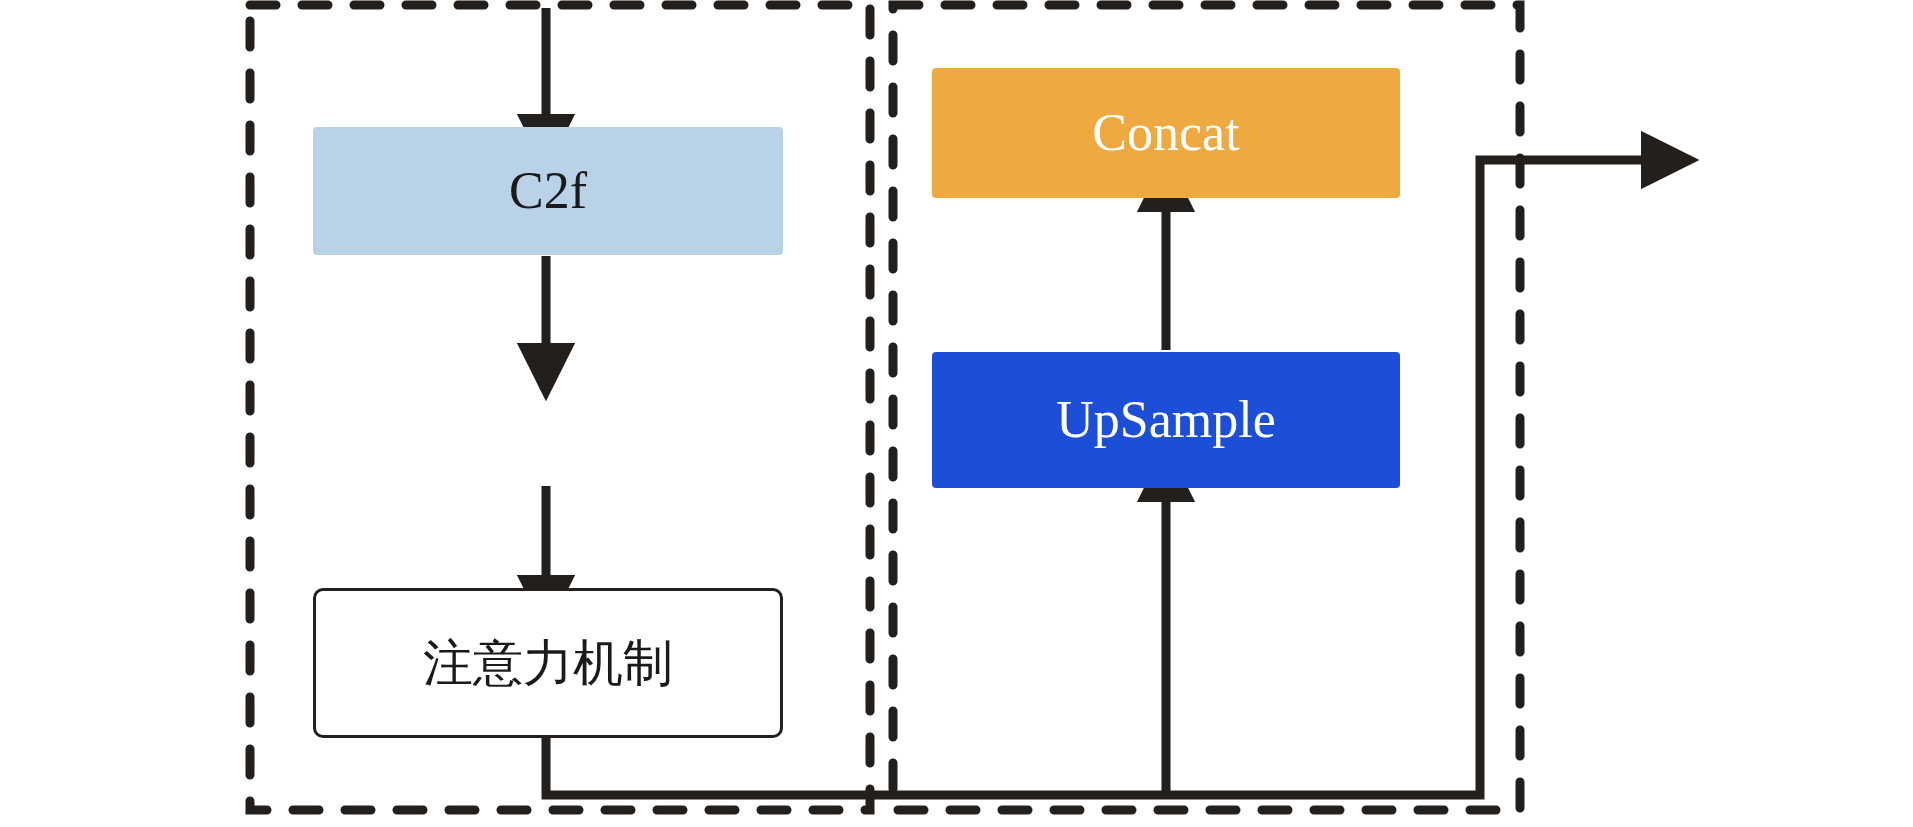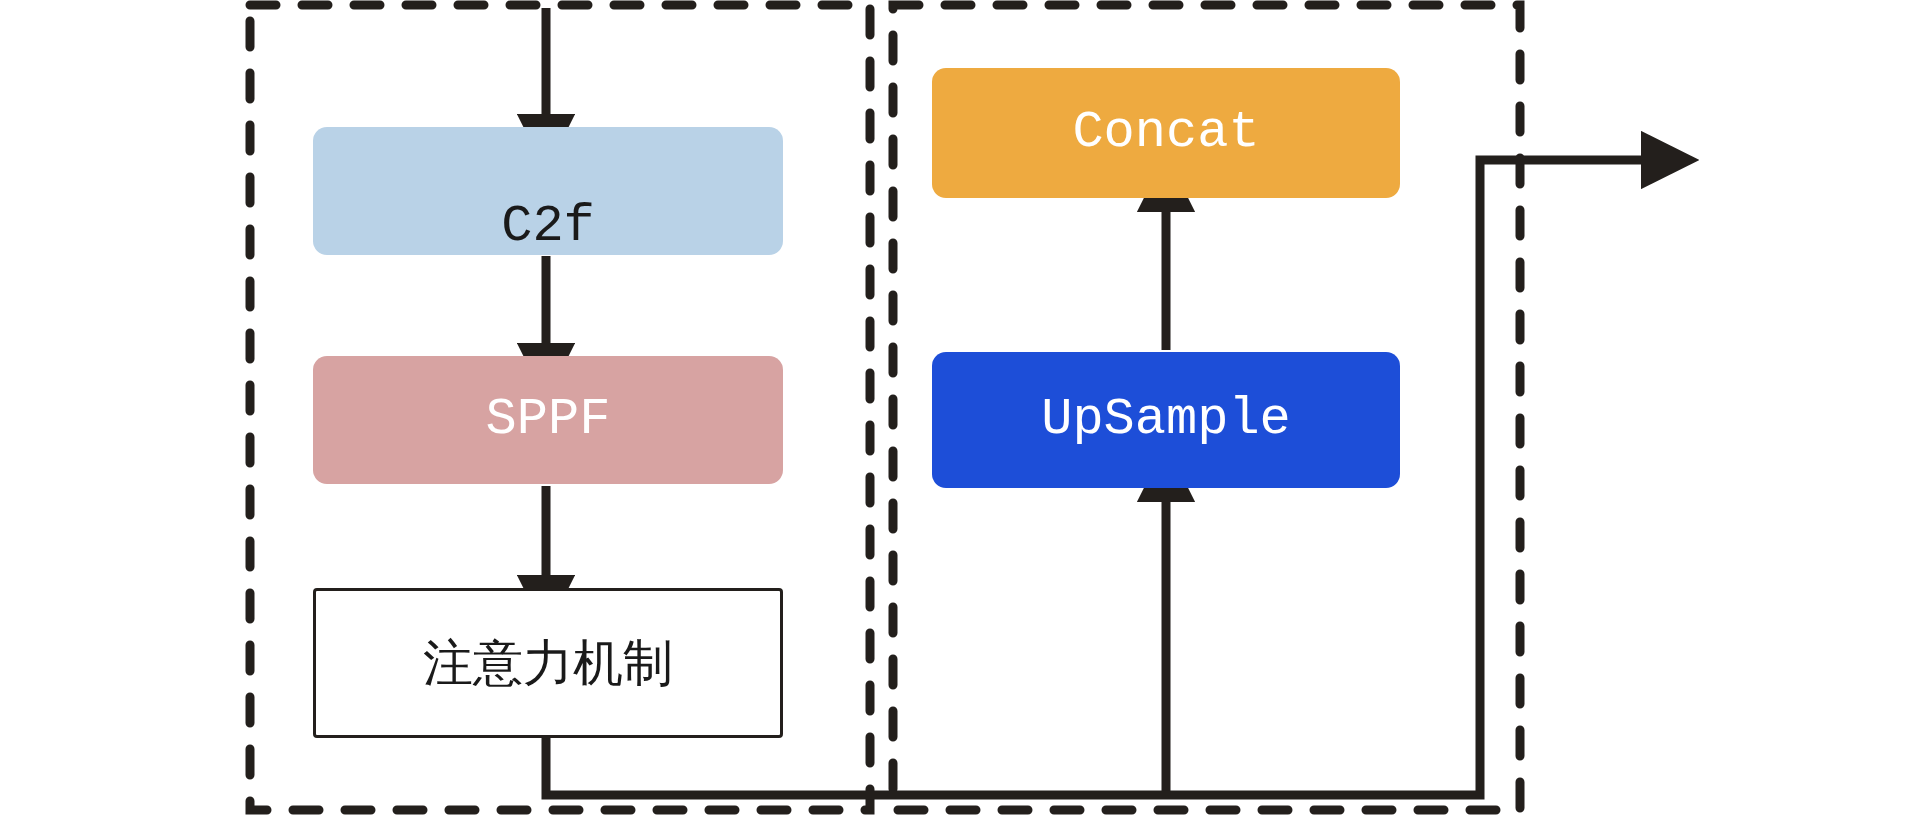--- a/index.html
+++ b/index.html
@@ -37,8 +37,7 @@
     user-select: none;
   }
   .node-rounded {
-    border-radius: 14px;
-    font-family: Liberation Mono, monospace;
+    border-radius: 4px;
   }
   .node-plain {
     border-radius: 4px;

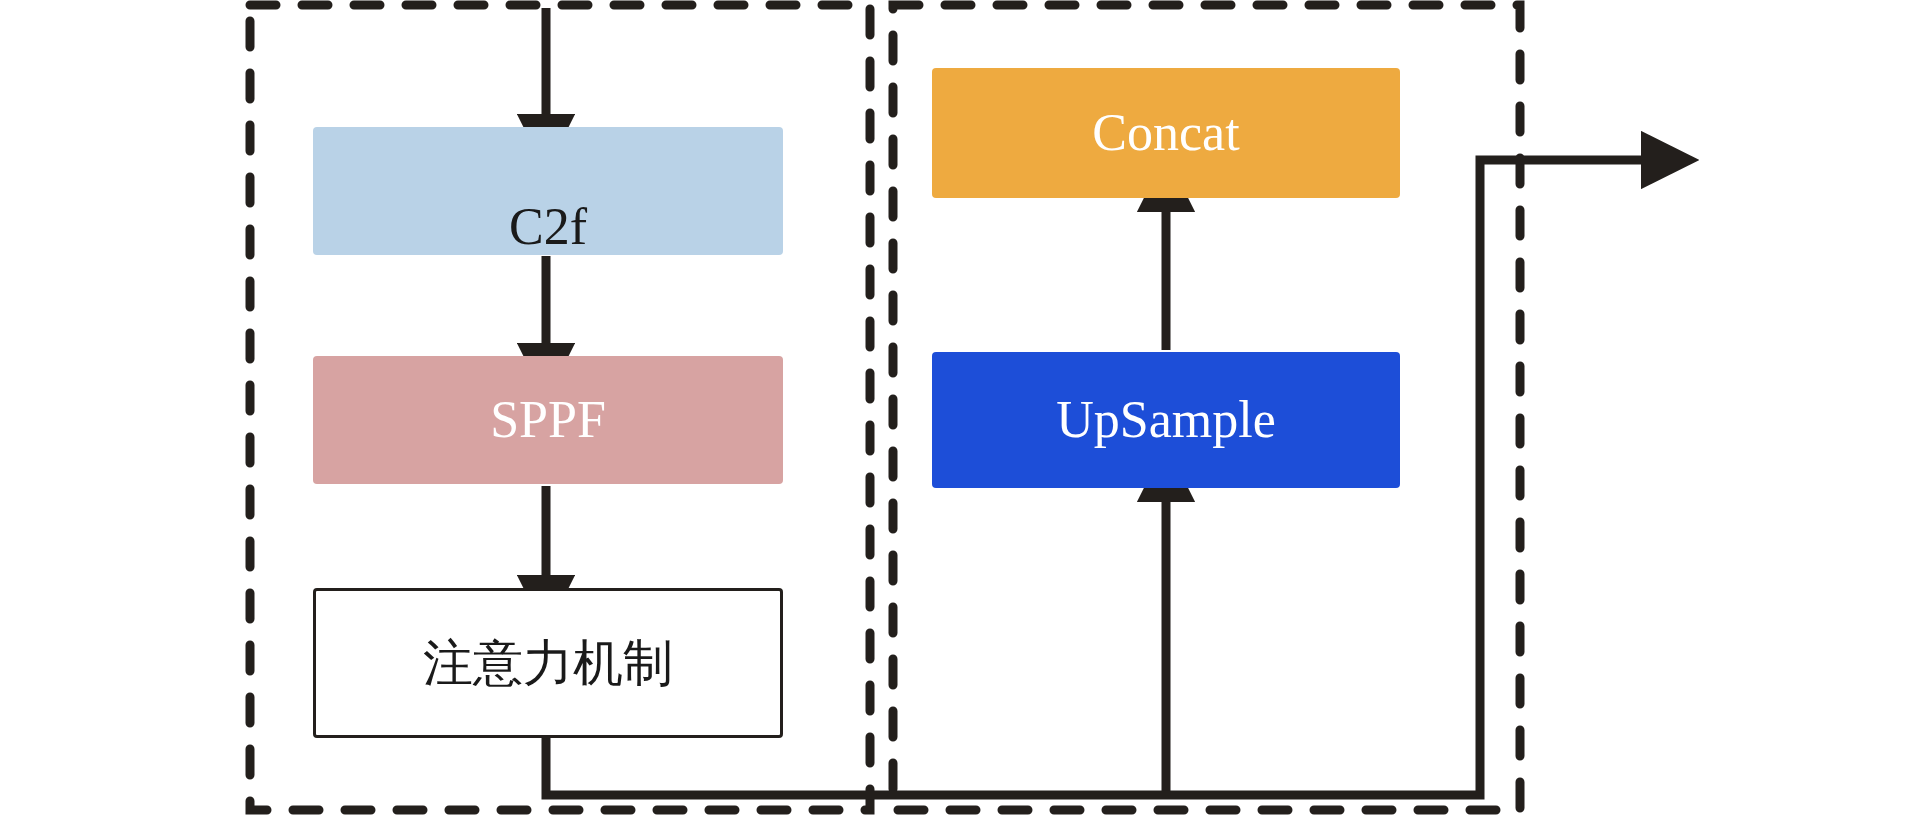--- a/index.html
+++ b/index.html
@@ -81,7 +81,7 @@
     <path d="M 546 738 L 546 795 L 1480 795 L 1480 160 L 1645 160" fill="none" stroke="#231f1c" stroke-width="9" stroke-linejoin="miter" marker-end="url(#arrowhead)"></path>
   </svg>
 
-  <div class="node node-rounded" style="left:313px; top:127px; width:470px; height:128px; background:#b9d2e7; color:#1a1a1a; font-size:52px;align-items:flex-end;">
+  <div class="node node-rounded" style="left:313px; top:127px; width:470px; height:128px; background:#b9d2e7; color:#1a1a1a; font-size:52px;">
     <span class="node-label">C2f</span>
   </div>
 

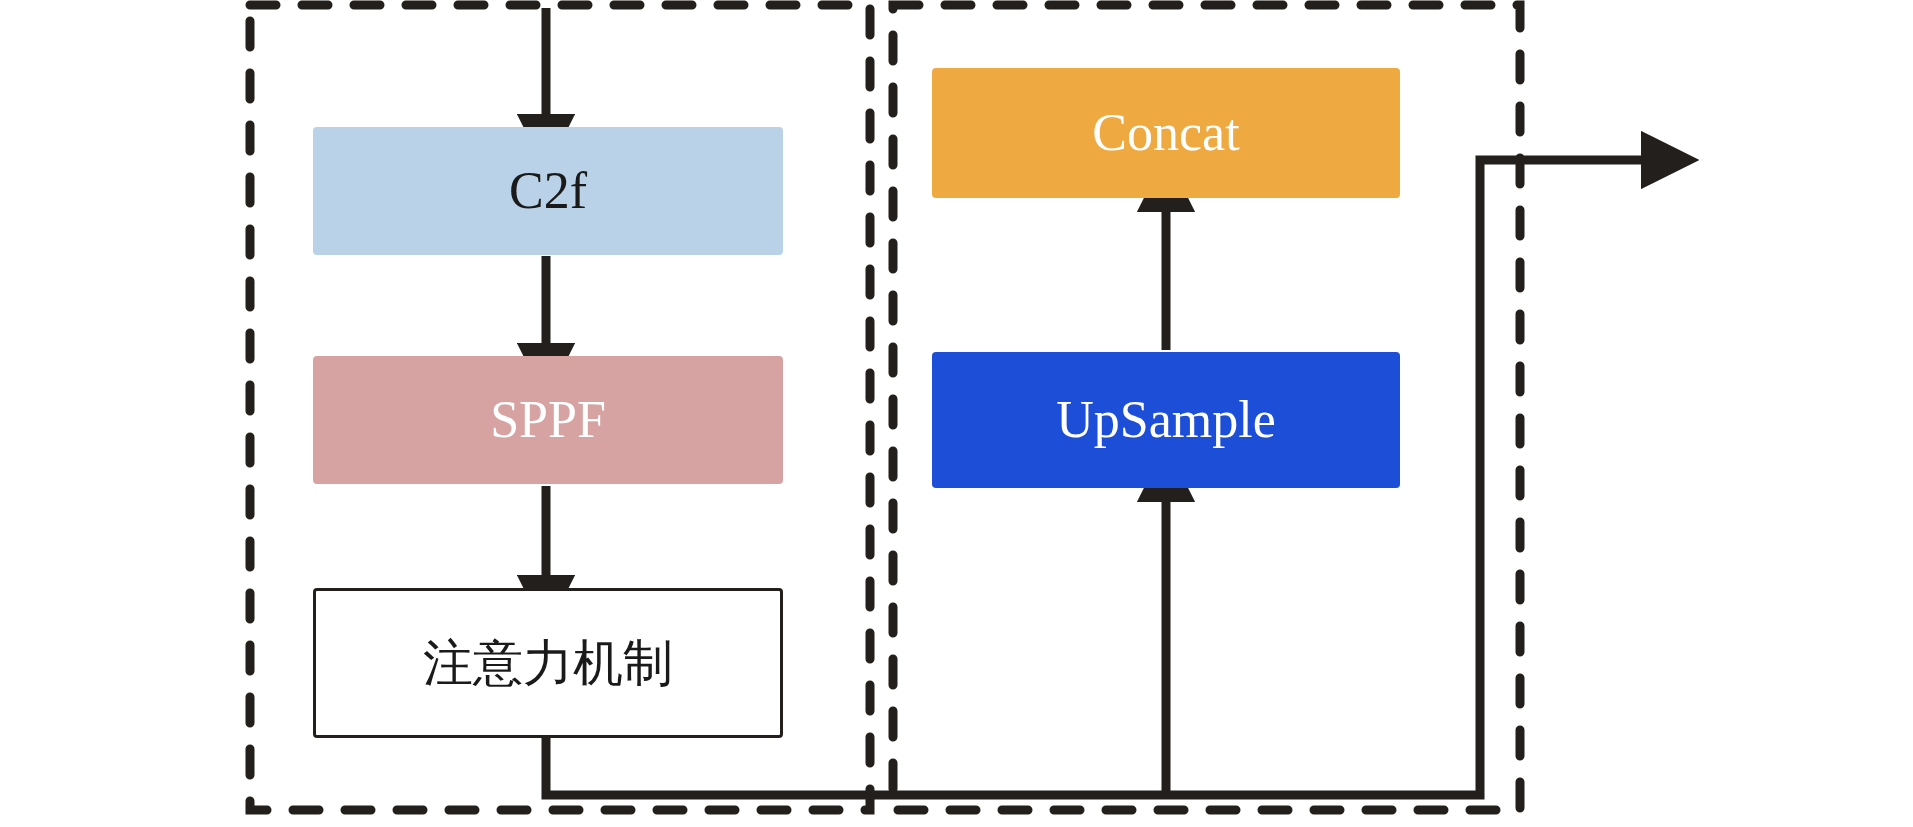--- a/index.html
+++ b/index.html
@@ -85,9 +85,6 @@
     <span class="node-label">C2f</span>
   </div>
 
-  <div class="node node-rounded" style="left:313px; top:356px; width:470px; height:128px; background:#d7a3a2; color:#ffffff; font-size:52px;">
-    <span class="node-label">SPPF</span>
-  </div>
 
   <div class="node node-plain" style="left:313px; top:588px; width:470px; height:150px; background:#ffffff; color:#1a1a1a; font-size:50px; border:3px solid #231f1c;">
     <span class="node-label cjk">注意力机制</span>

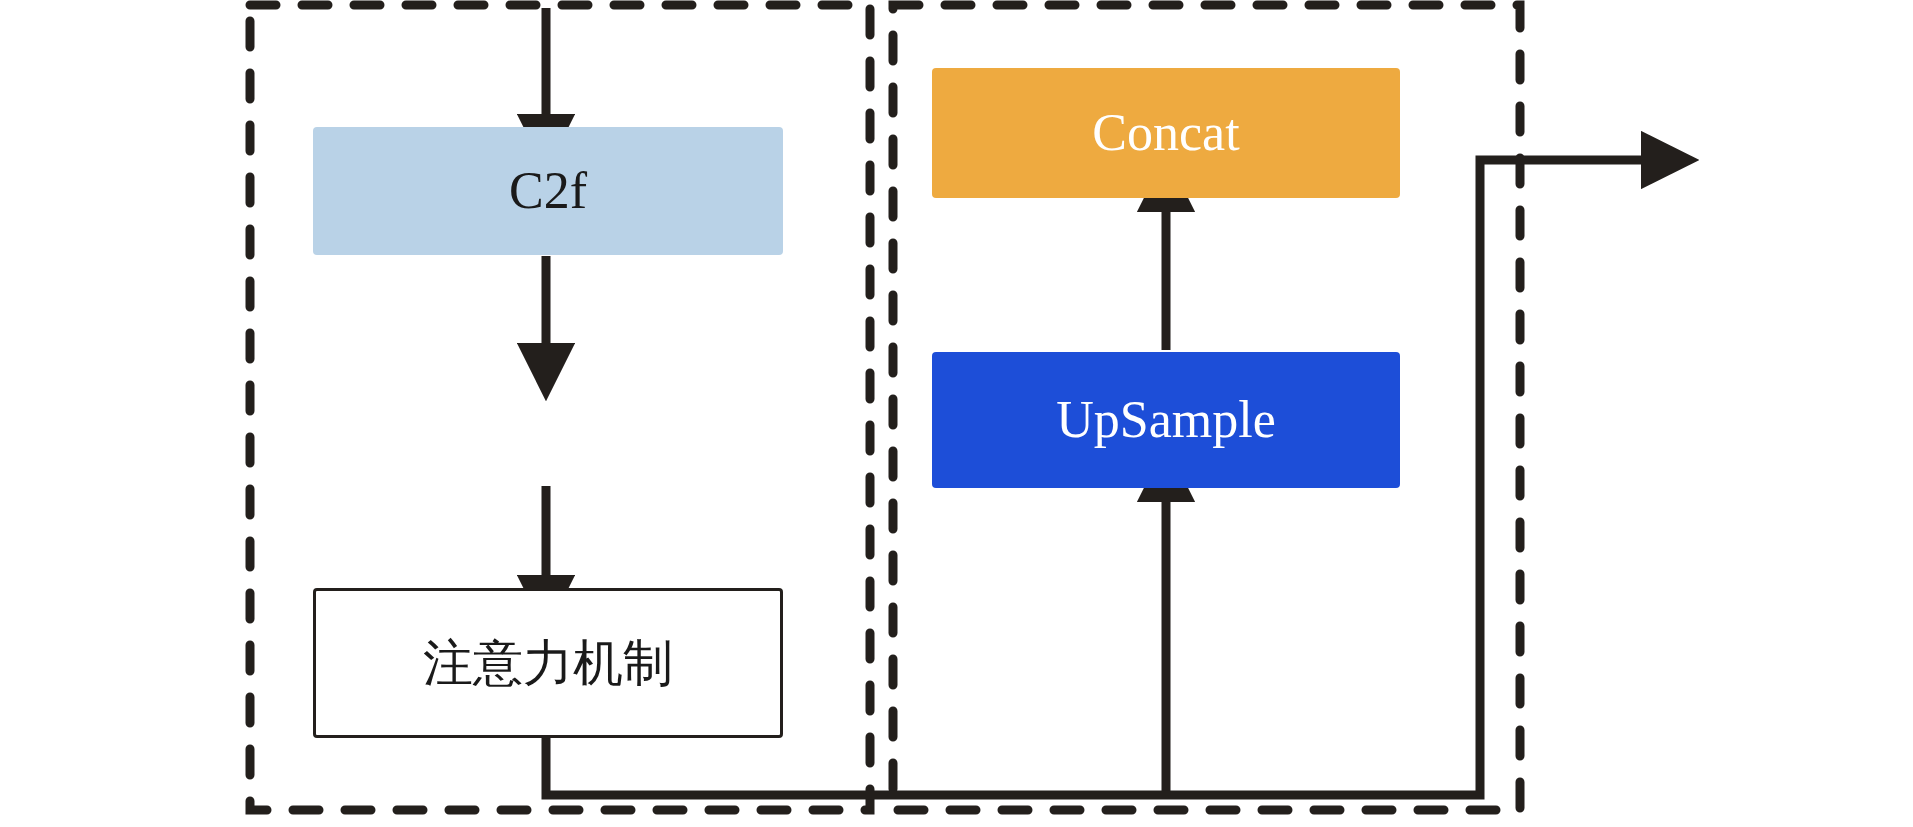--- a/index.html
+++ b/index.html
@@ -40,7 +40,7 @@
     border-radius: 4px;
   }
   .node-plain {
-    border-radius: 4px;
+    border-radius: 10px;
     text-align: right;
   }
   .node-label {

